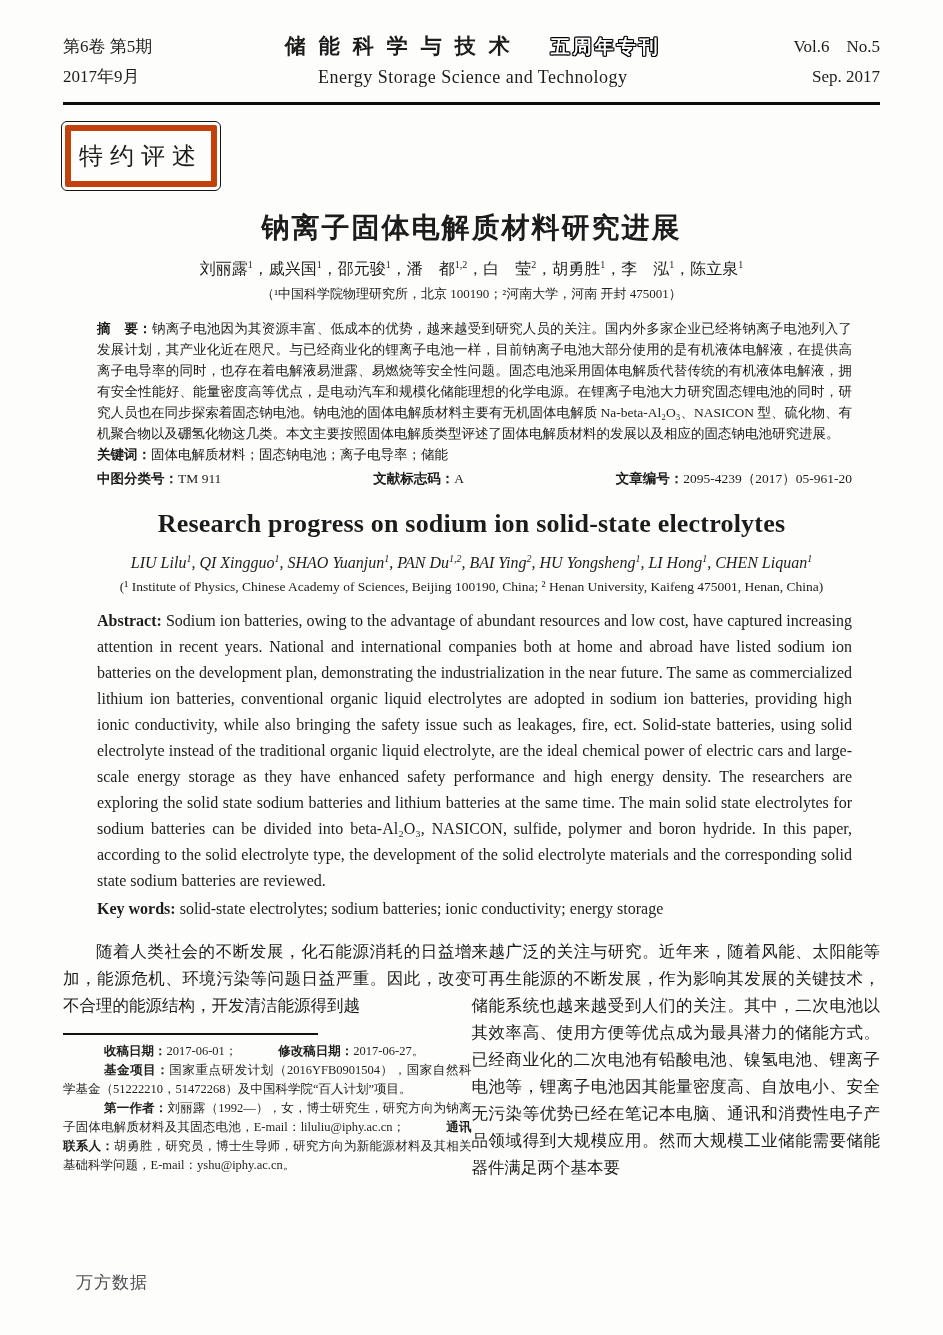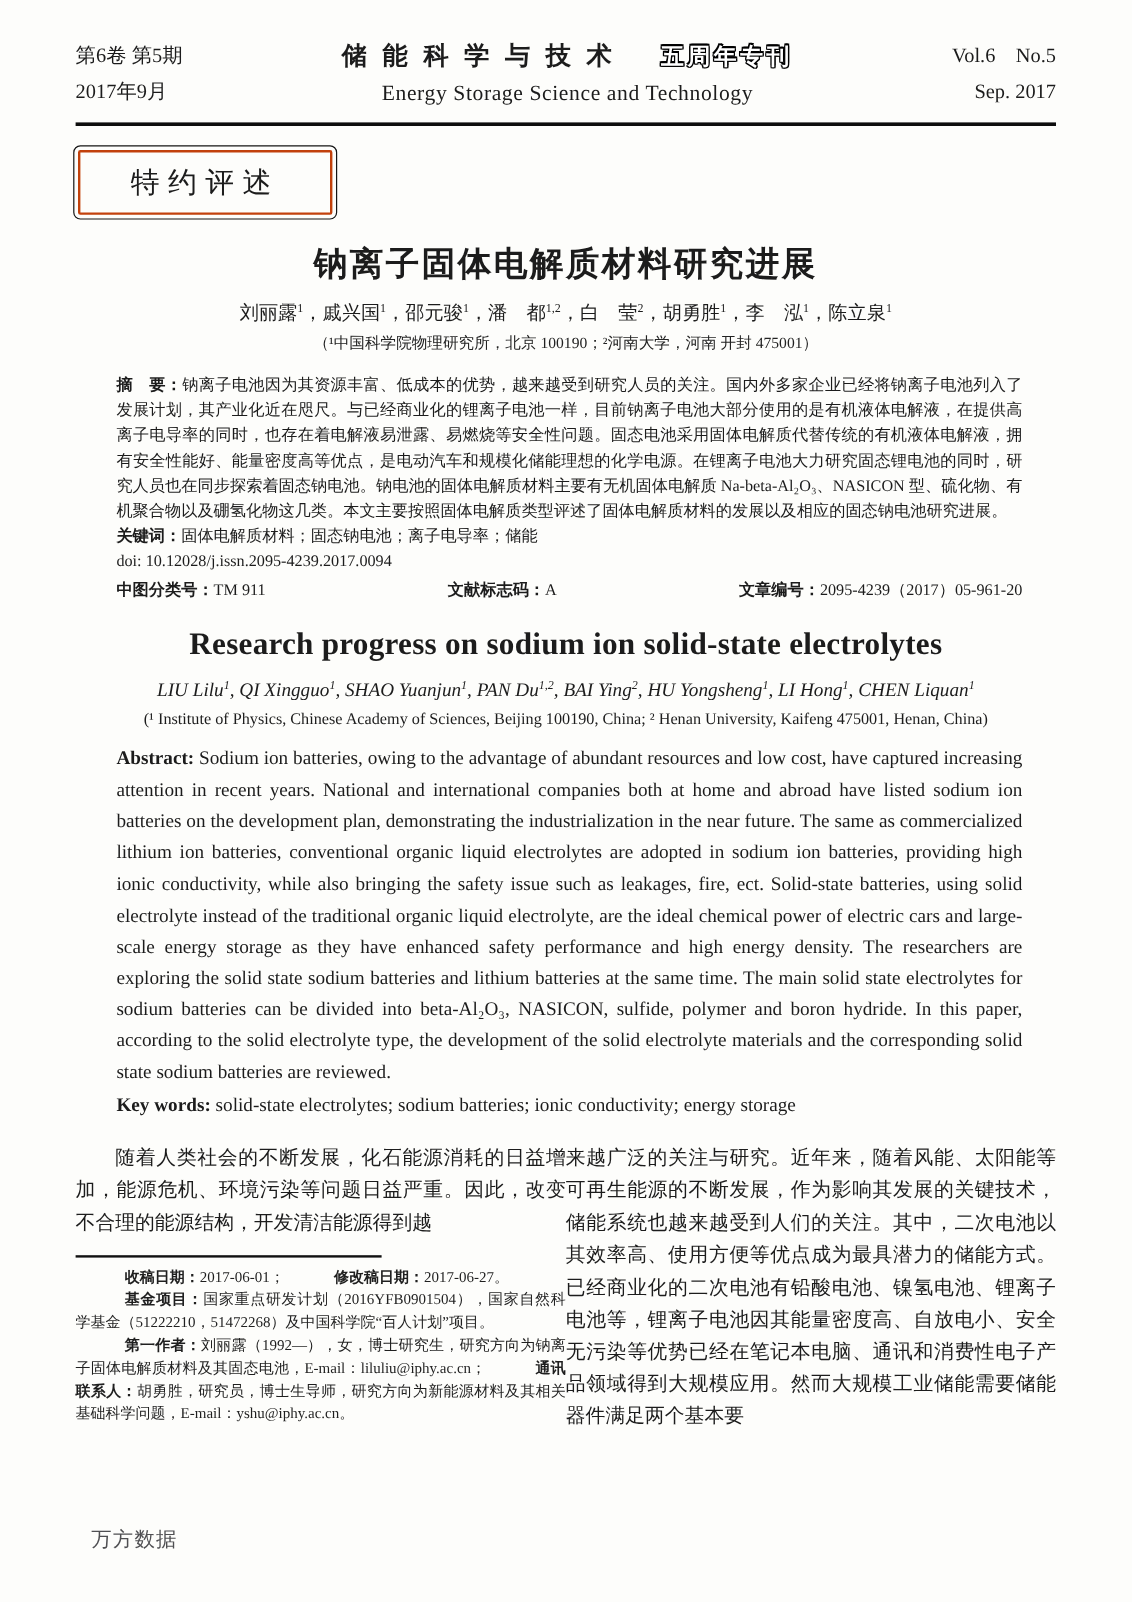--- a/index.html
+++ b/index.html
@@ -28,8 +28,8 @@
 
   
   .column-badge{
-    display:inline-block;border:2px solid #c2410c;outline:1px solid #141414;outline-offset:3px;
-    padding:9px 42px;margin:4px 0 6px 2px;
+    display:inline-block;border:6px solid #c2410c;outline:1px solid #141414;outline-offset:3px;
+    padding:9px 8px;margin:4px 0 6px 2px;
     font-family:"Liberation Sans","DejaVu Sans",sans-serif;font-size:24px;letter-spacing:7px;border-radius:2px;
   }
 

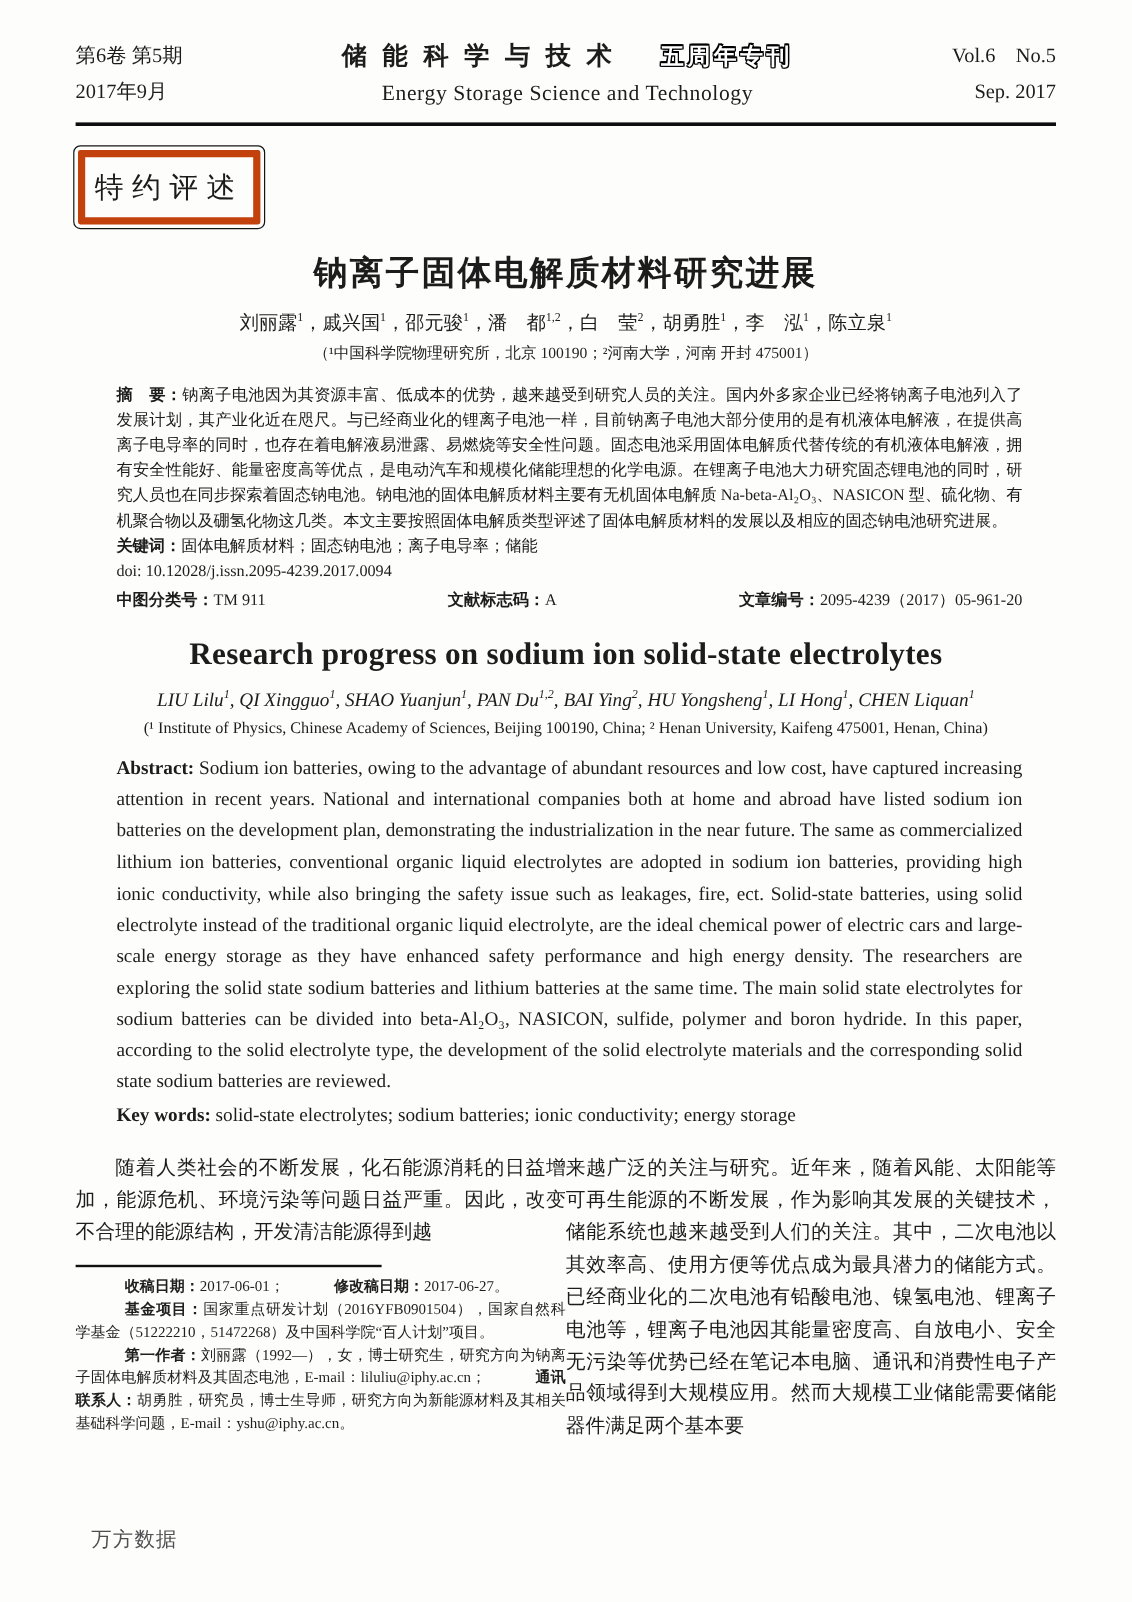--- a/index.html
+++ b/index.html
@@ -105,7 +105,6 @@
   <div class="meta-block">
     <p><b class="cn-label">摘　要：</b><span>钠离子电池因为其资源丰富、低成本的优势，越来越受到研究人员的关注。国内外多家企业已经将钠离子电池列入了发展计划，其产业化近在咫尺。与已经商业化的锂离子电池一样，目前钠离子电池大部分使用的是有机液体电解液，在提供高离子电导率的同时，也存在着电解液易泄露、易燃烧等安全性问题。固态电池采用固体电解质代替传统的有机液体电解液，拥有安全性能好、能量密度高等优点，是电动汽车和规模化储能理想的化学电源。在锂离子电池大力研究固态锂电池的同时，研究人员也在同步探索着固态钠电池。钠电池的固体电解质材料主要有无机固体电解质 Na-beta-Al₂O₃、NASICON 型、硫化物、有机聚合物以及硼氢化物这几类。本文主要按照固体电解质类型评述了固体电解质材料的发展以及相应的固态钠电池研究进展。</span></p>
     <p><b class="cn-label">关键词：</b><span>固体电解质材料；固态钠电池；离子电导率；储能</span></p>
-    <p class="doi-line">doi: 10.12028/j.issn.2095-4239.2017.0094</p>
     <div class="meta-row">
       <span class="meta-item"><b class="cn-label">中图分类号：</b><span>TM 911</span></span>
       <span class="meta-item"><b class="cn-label">文献标志码：</b><span>A</span></span>

